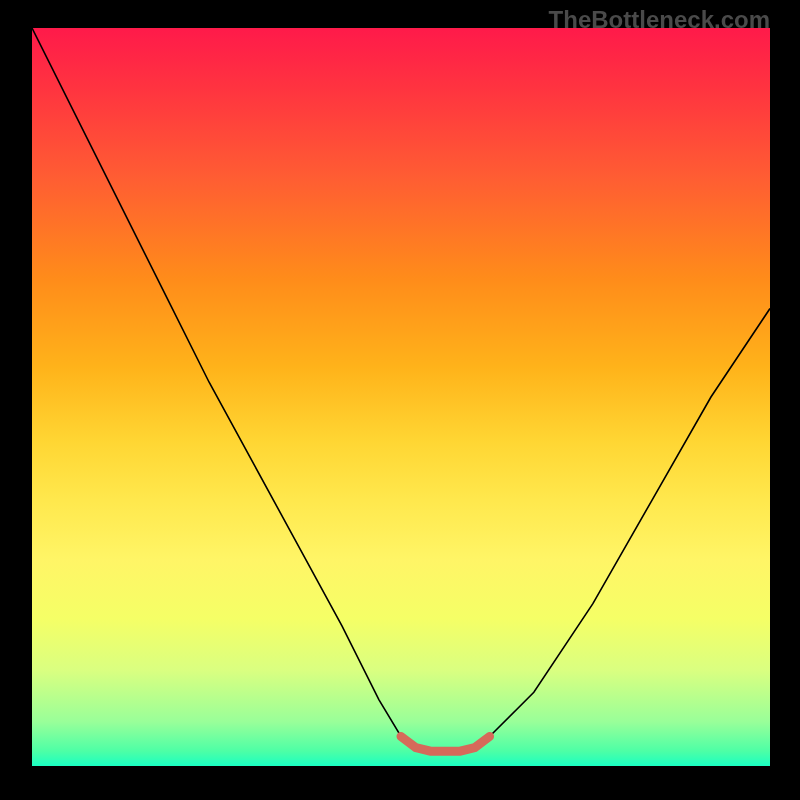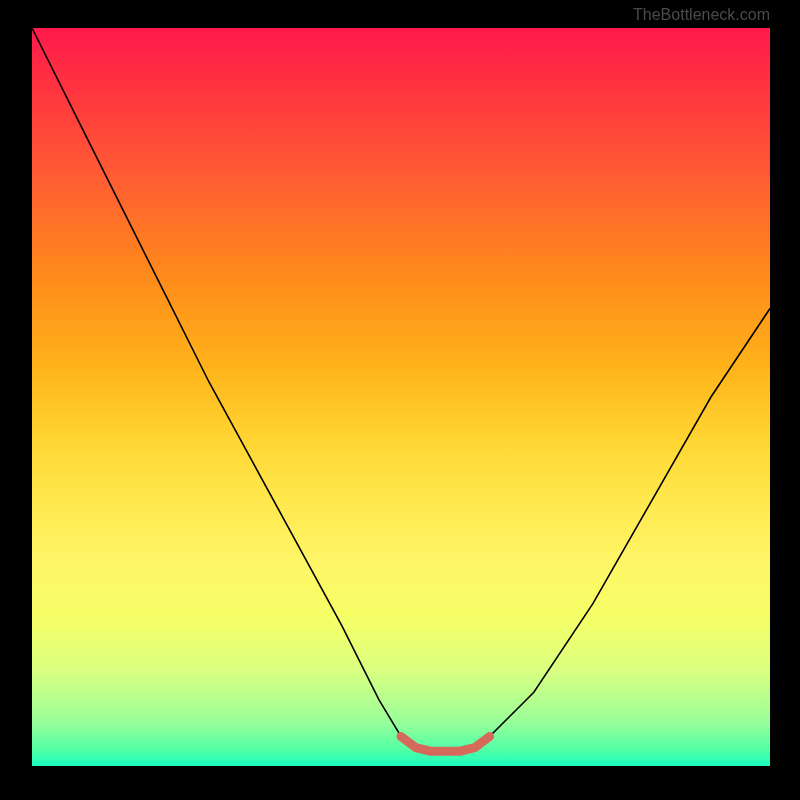--- a/index.html
+++ b/index.html
@@ -31,8 +31,8 @@
     top: 6px;
     right: 30px;
     color: #4a4a4a;
-    font-size: 16px;
-    font-weight: 400;
+    font-size: 24px;
+    font-weight: 700;
     z-index: 10;
     font-family: Arial, Helvetica, sans-serif;
   }

